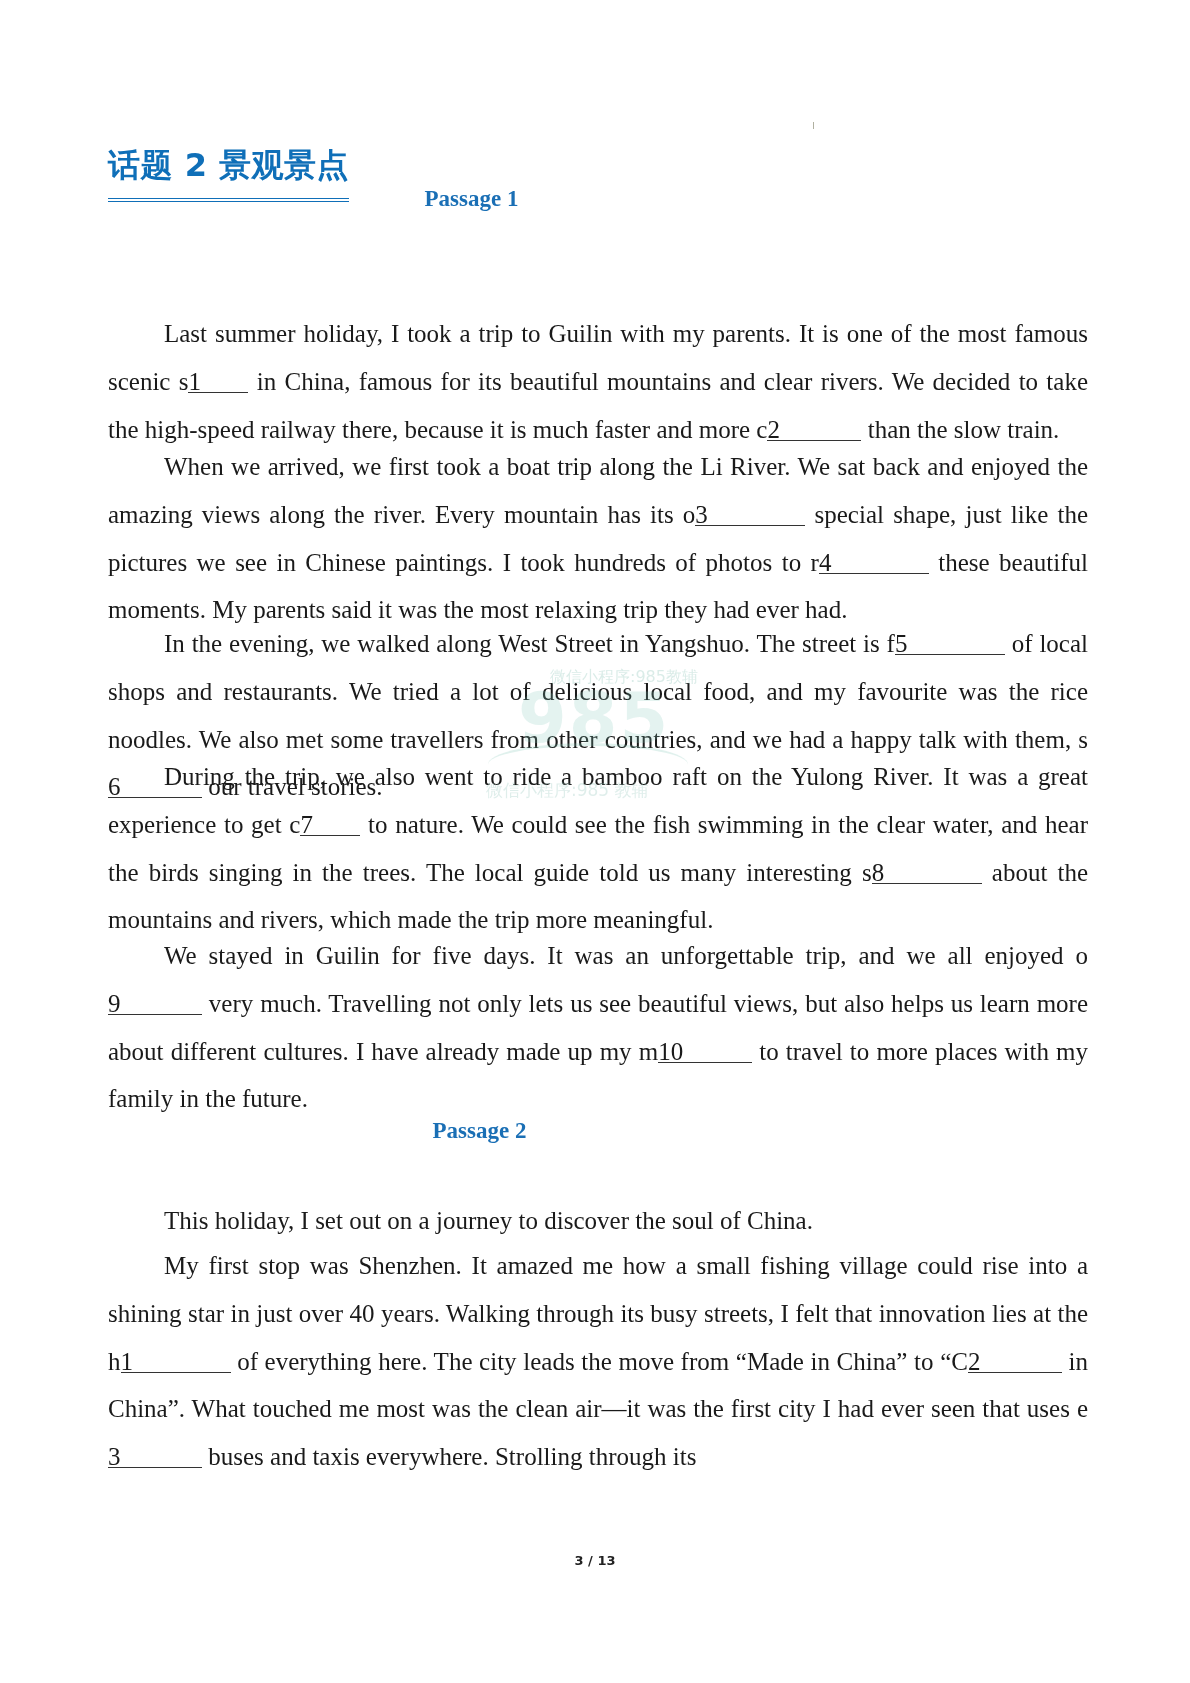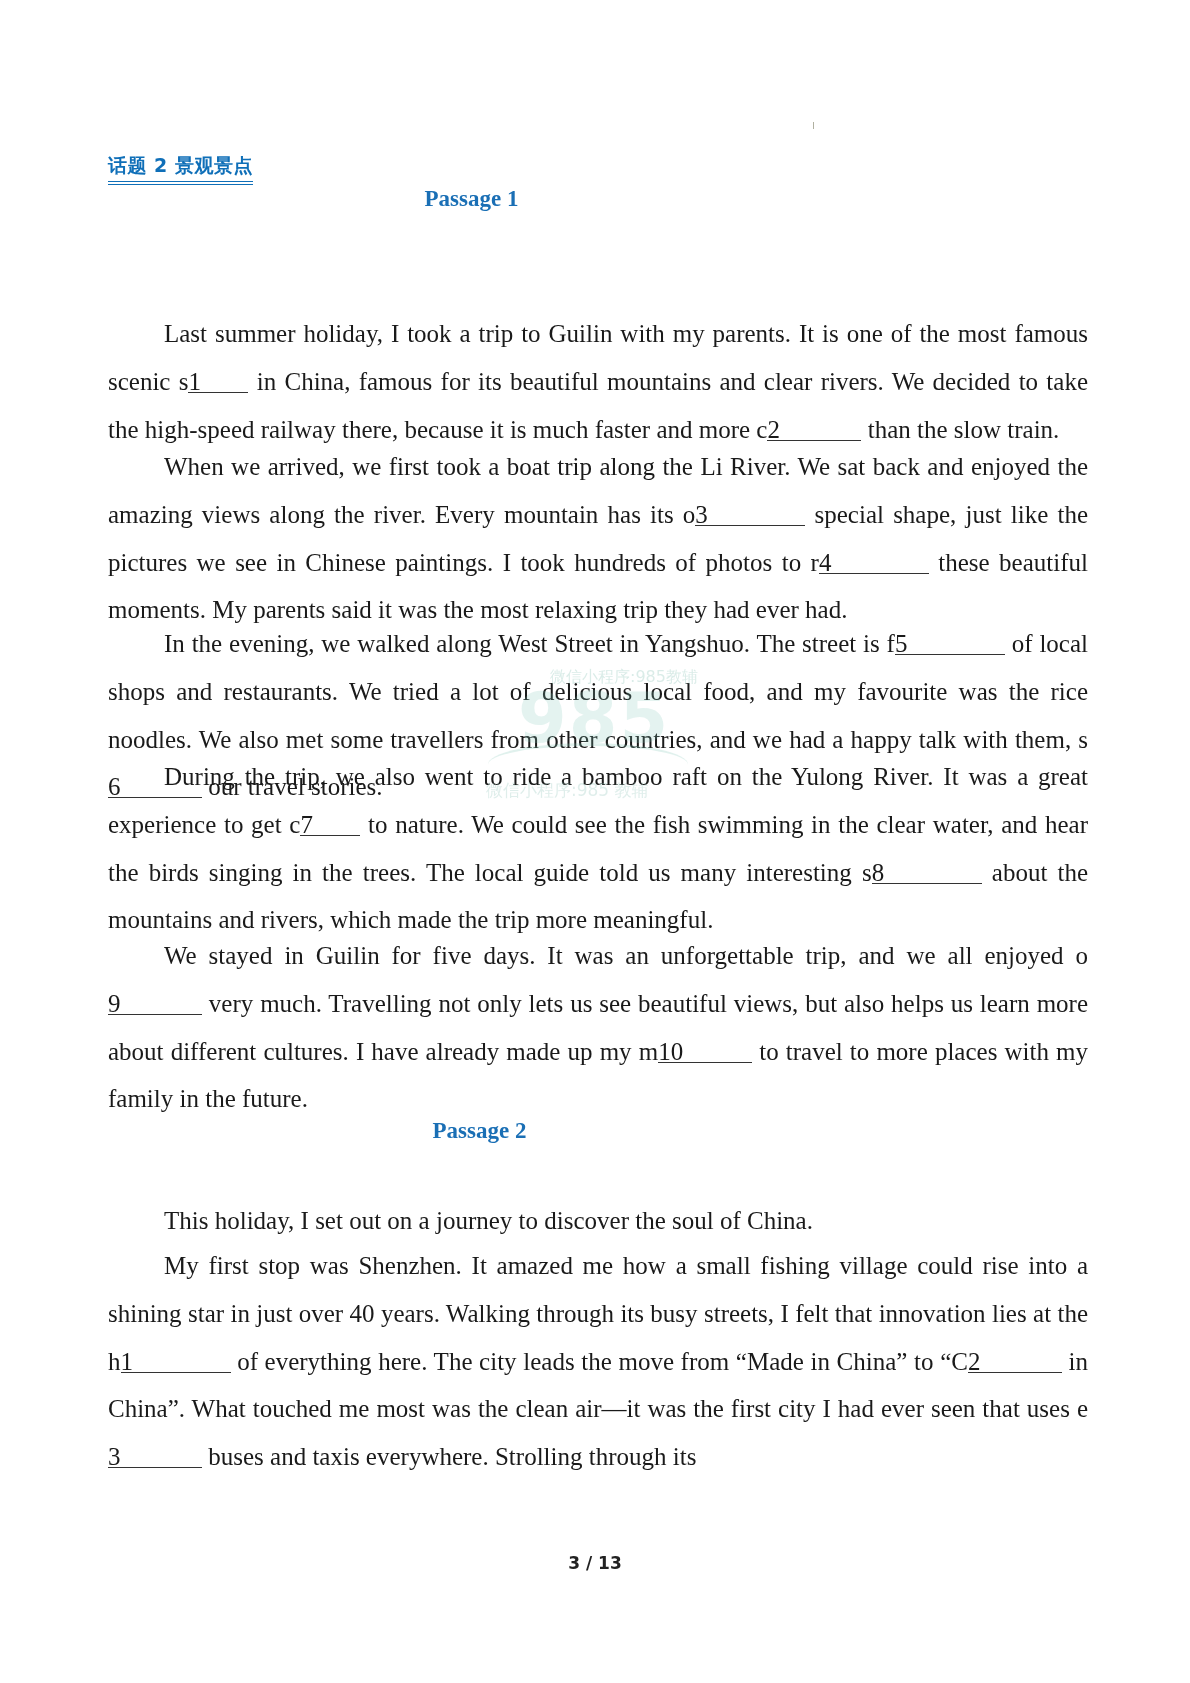--- a/index.html
+++ b/index.html
@@ -7,9 +7,9 @@
          font-family: "Liberation Serif", "DejaVu Serif", serif; color: #1a1a1a; }
   .page { position: absolute; left: 0; top: 0; width: 1190px; height: 1683px; }
   .tick { position: absolute; left: 813px; top: 122px; width: 1px; height: 7px; background: #b0b0a0; }
-  .topic-title { position: absolute; left: 108px; top: 150px; font-size: 19px; font-weight: bold;
+  .topic-title { position: absolute; left: 108px; top: 150px; font-size: 32px; font-weight: bold;
                  color: #0f6fb8; font-family: "DejaVu Sans", "Liberation Sans", sans-serif;
-                 border-bottom: 4px double #0f6fb8; line-height: 30px; padding-bottom: 1px; letter-spacing: 0.5px; }
+                 border-bottom: 4px double #0f6fb8; line-height: 30px; padding-bottom: 18px; letter-spacing: 0.5px; }
   .passage-title { position: absolute; left: 0; width: 943px; text-align: center; font-size: 23px;
                    font-weight: bold; color: #1a6fb5; font-family: "Liberation Serif", serif; }
   .para { position: absolute; left: 108px; width: 980px; font-size: 25px; line-height: 47.8px;

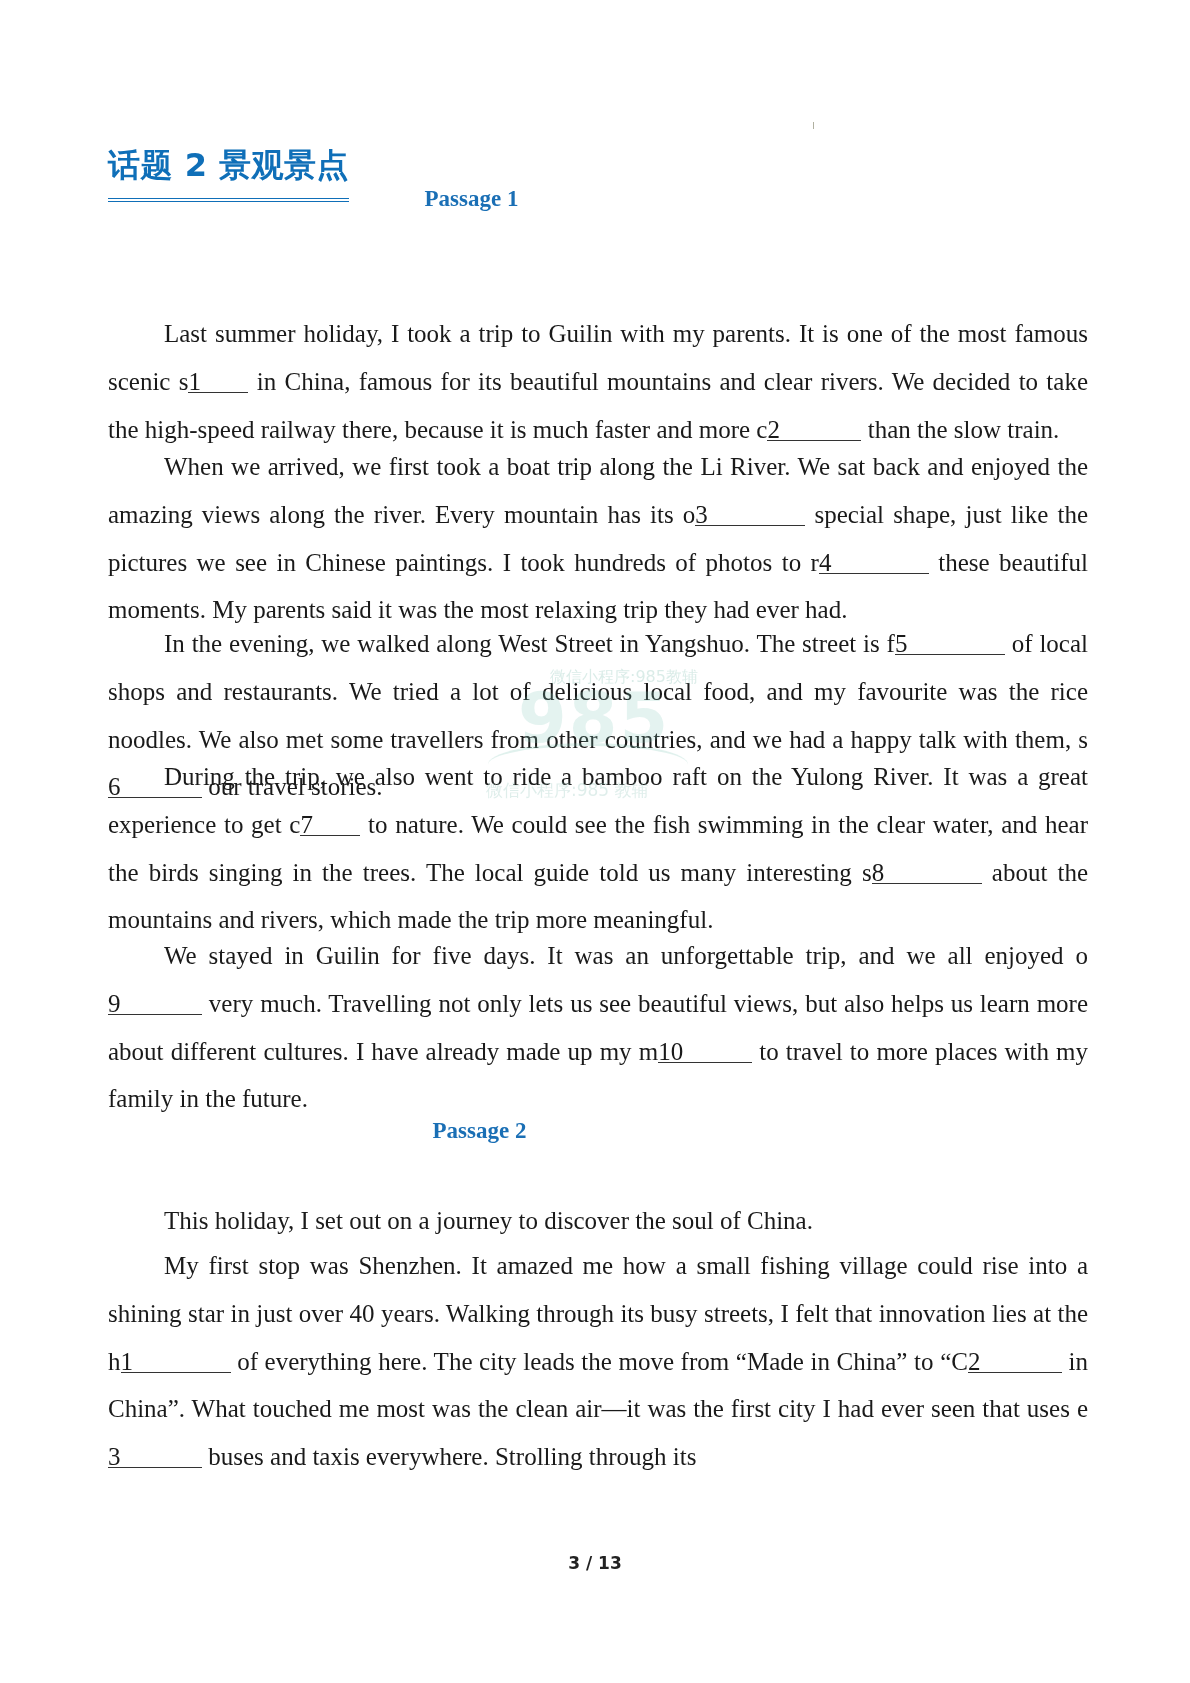--- a/index.html
+++ b/index.html
@@ -29,7 +29,7 @@
              color: rgba(150, 200, 190, 0.30); white-space: nowrap; }
   .wm-small { position: absolute; left: 72px; top: 2px; font-size: 16px; font-family: "DejaVu Sans", sans-serif;
               color: rgba(150, 200, 190, 0.35); white-space: nowrap; }
-  .page-number { position: absolute; left: 0; width: 1190px; top: 1553px; text-align: center; font-size: 17px;
+  .page-number { position: absolute; left: 0; width: 1190px; top: 1553px; text-align: center; font-size: 13px;
                  font-weight: bold; font-family: "DejaVu Sans", "Liberation Sans", sans-serif; color: #222; }
 </style>
 </head>

